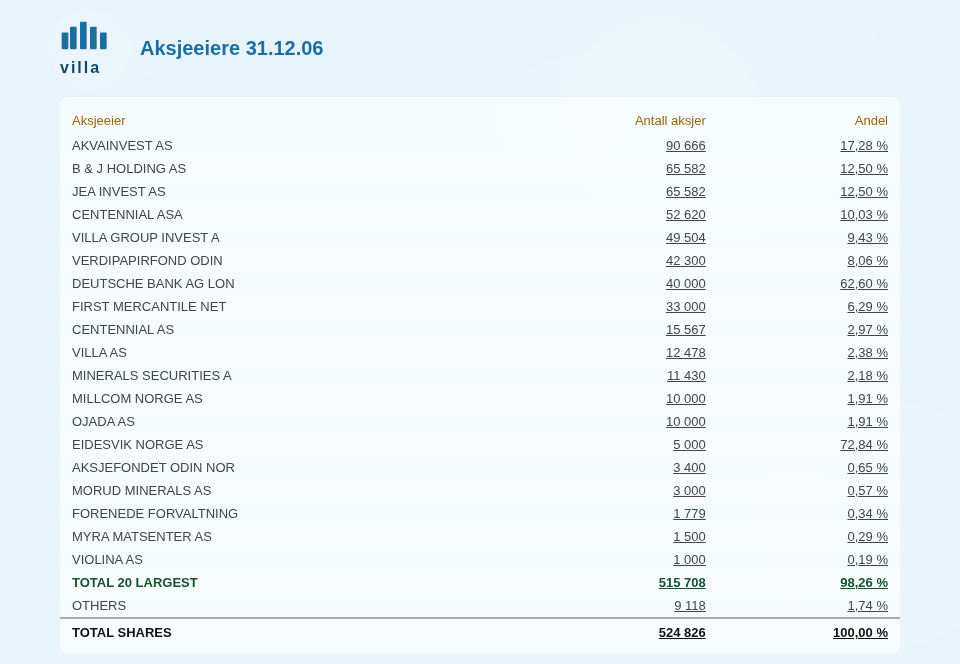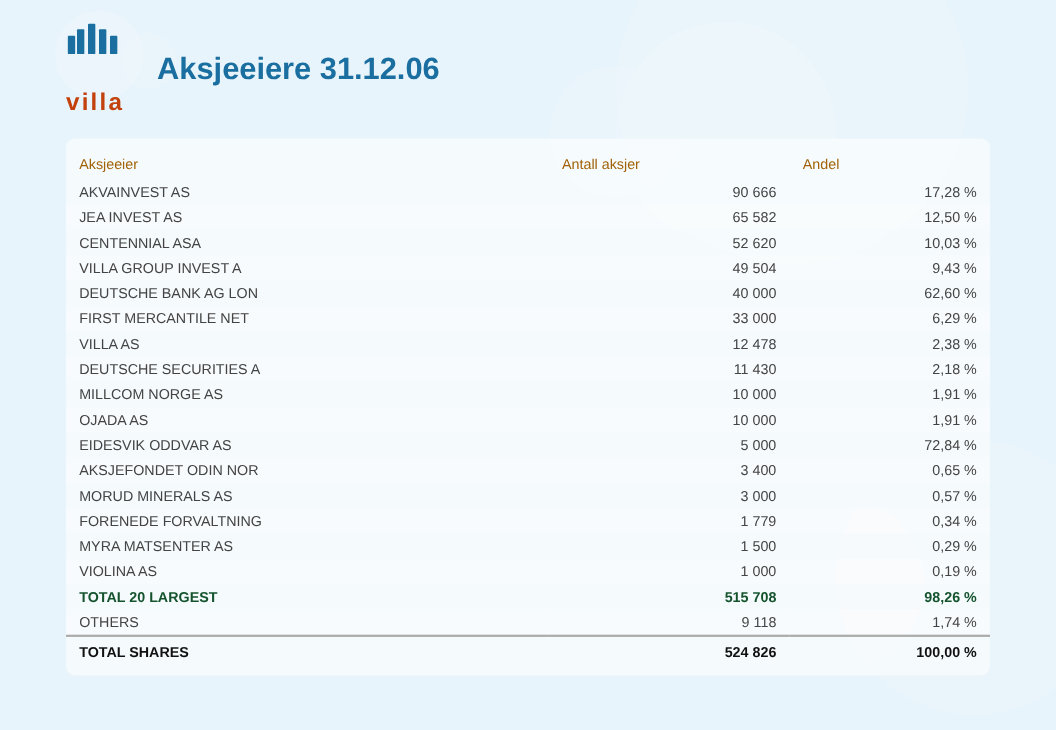--- a/index.html
+++ b/index.html
@@ -56,7 +56,7 @@
     }
 
     .page-title {
-      font-size: 28px;
+      font-size: 20px;
       font-weight: bold;
       color: #1a6fa0;
       margin-left: 10px;

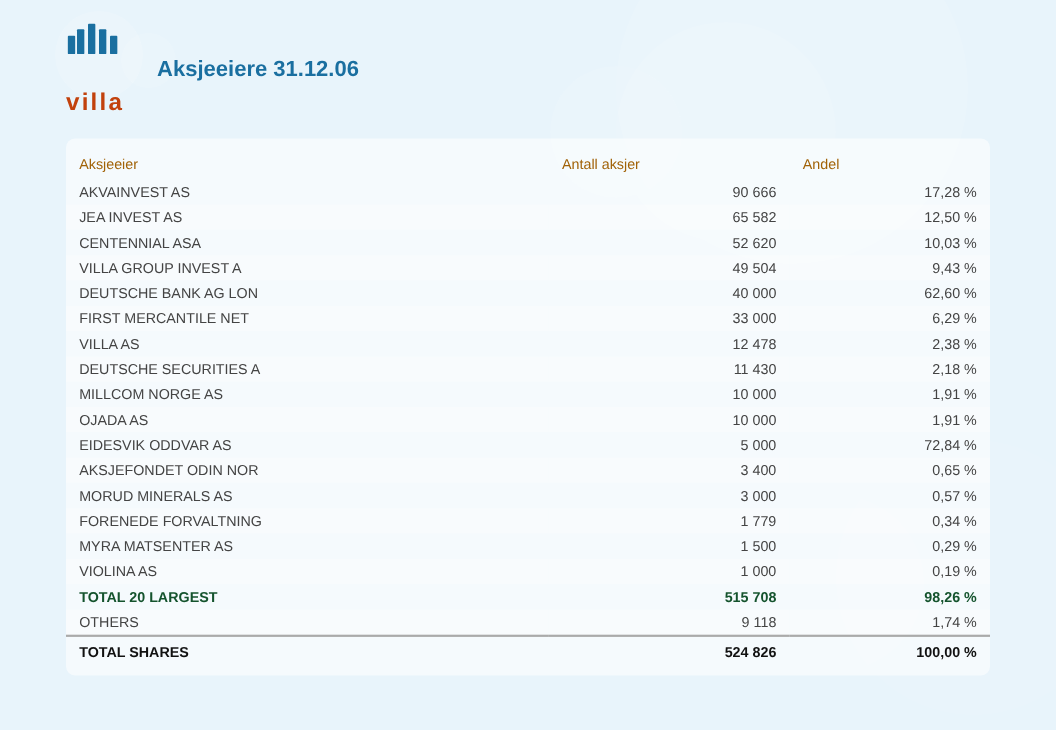--- a/index.html
+++ b/index.html
@@ -48,11 +48,10 @@
     }
 
     .logo-text {
-      font-size: 22px;
-      font-weight: bold;
-      color: #c2410c;
+      font-size: 16px;
+      font-weight: bold;
+      color: #0c4a6e;
       letter-spacing: 2px;
-      margin-top: 20px;
     }
 
     .page-title {

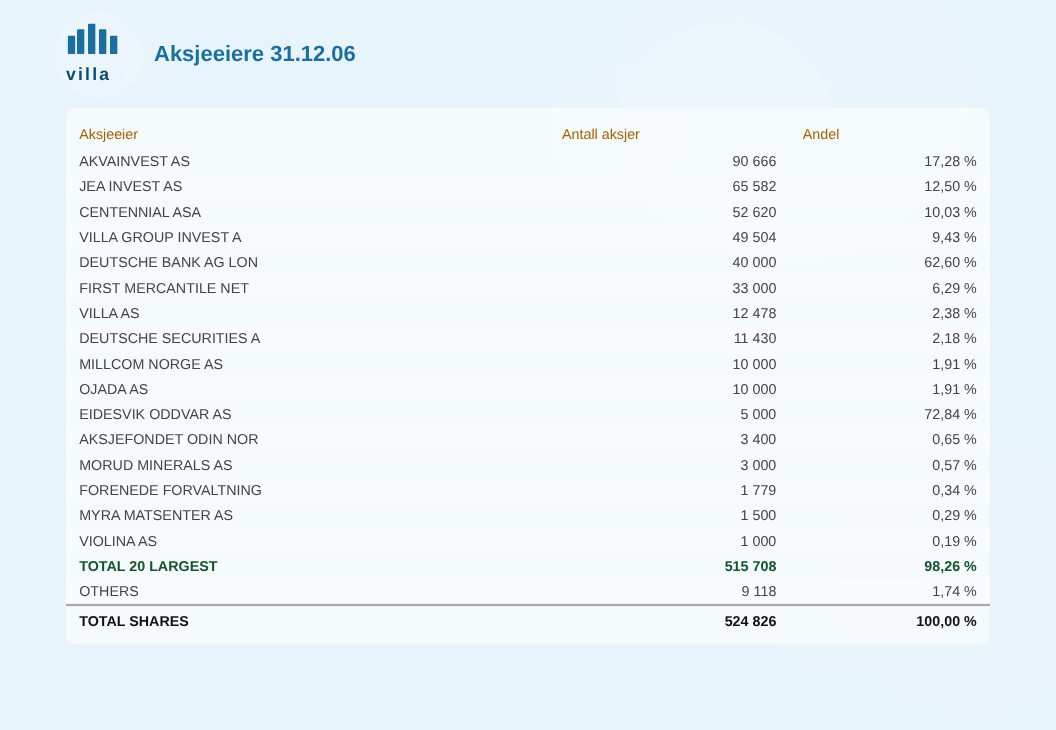--- a/index.html
+++ b/index.html
@@ -83,6 +83,7 @@
 
     thead tr th:nth-child(2),
     thead tr th:nth-child(3) {
+      text-align: right;
     }
 
     tbody tr td {

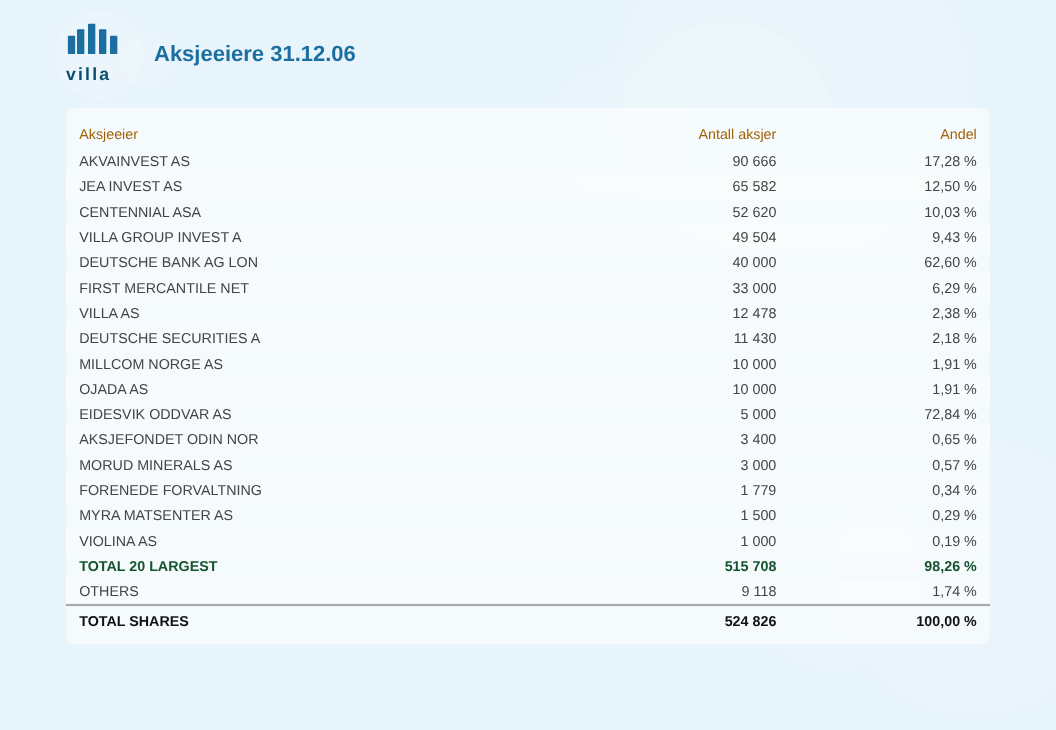--- a/index.html
+++ b/index.html
@@ -94,6 +94,7 @@
     tbody tr td:nth-child(2),
     tbody tr td:nth-child(3) {
       text-align: right;
+      text-decoration: underline;
     }
 
     tbody tr:nth-child(even) {

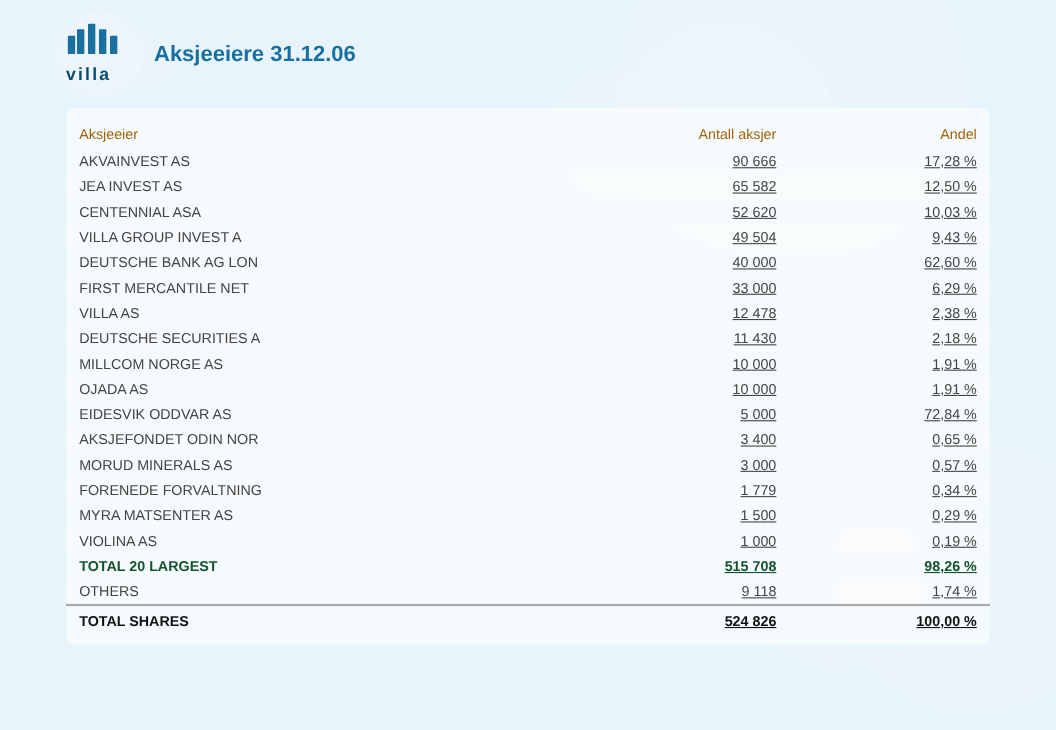--- a/index.html
+++ b/index.html
@@ -161,6 +161,11 @@
             <td>17,28 %</td>
           </tr>
           <tr>
+            <td>B &amp; J HOLDING AS</td>
+            <td>65 582</td>
+            <td>12,50 %</td>
+          </tr>
+          <tr>
             <td>JEA INVEST AS</td>
             <td>65 582</td>
             <td>12,50 %</td>

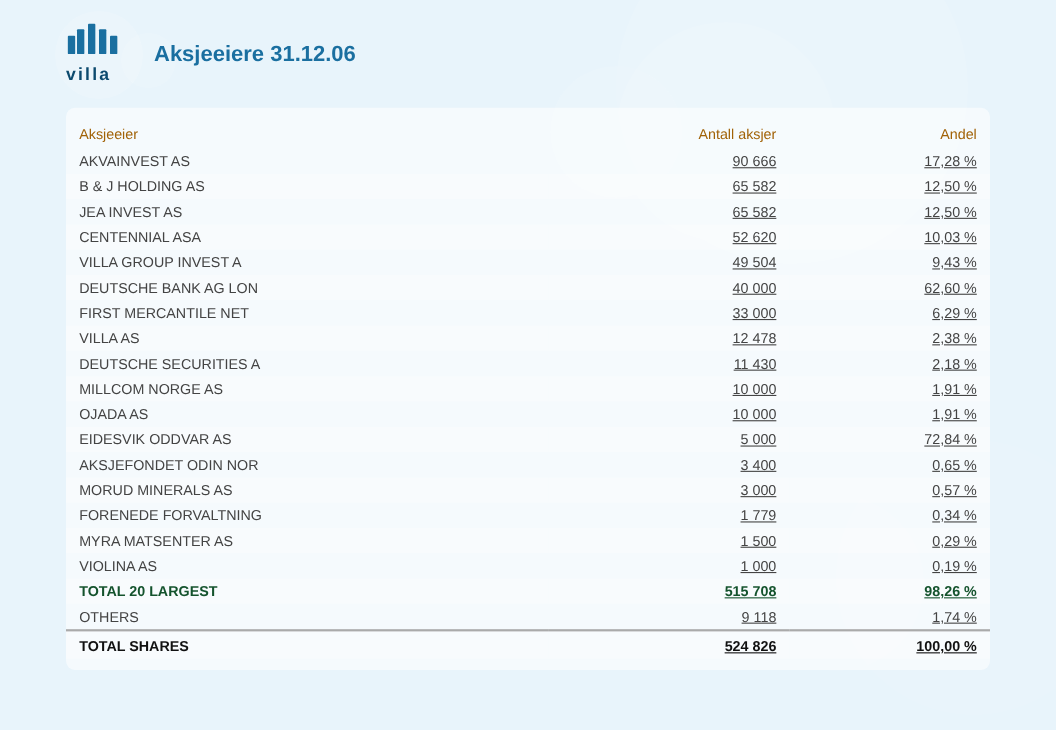--- a/index.html
+++ b/index.html
@@ -181,6 +181,11 @@
             <td>9,43 %</td>
           </tr>
           <tr>
+            <td>VERDIPAPIRFOND ODIN</td>
+            <td>42 300</td>
+            <td>8,06 %</td>
+          </tr>
+          <tr>
             <td>DEUTSCHE BANK AG LON</td>
             <td>40 000</td>
             <td>62,60 %</td>

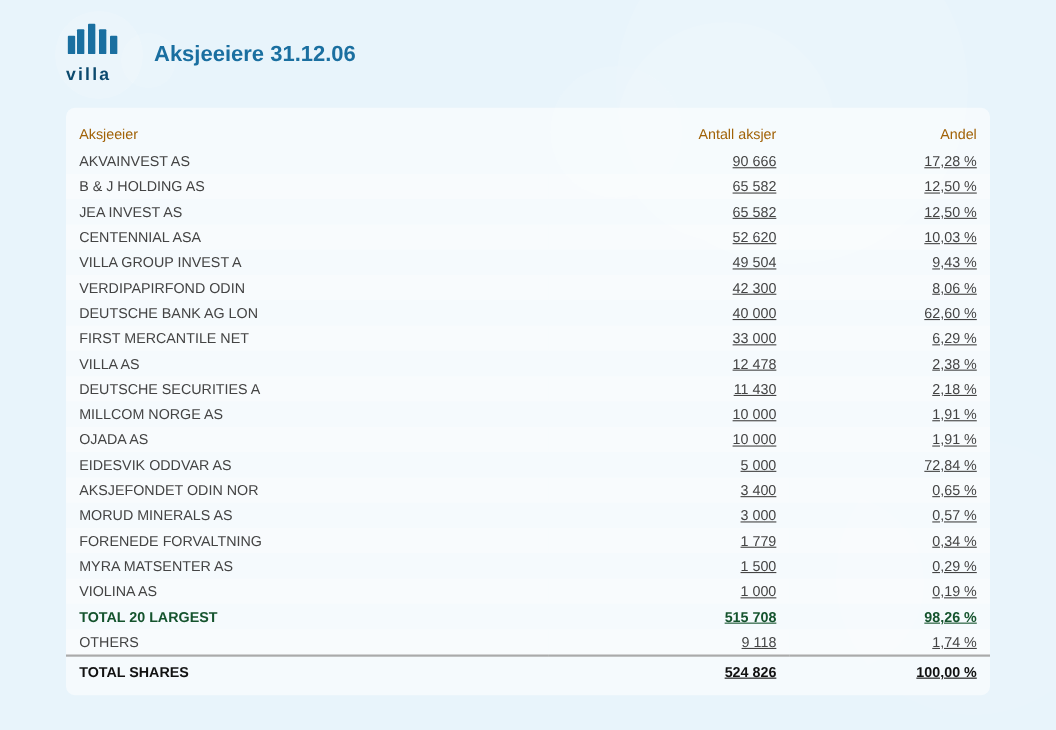--- a/index.html
+++ b/index.html
@@ -196,6 +196,11 @@
             <td>6,29 %</td>
           </tr>
           <tr>
+            <td>CENTENNIAL AS</td>
+            <td>15 567</td>
+            <td>2,97 %</td>
+          </tr>
+          <tr>
             <td>VILLA AS</td>
             <td>12 478</td>
             <td>2,38 %</td>

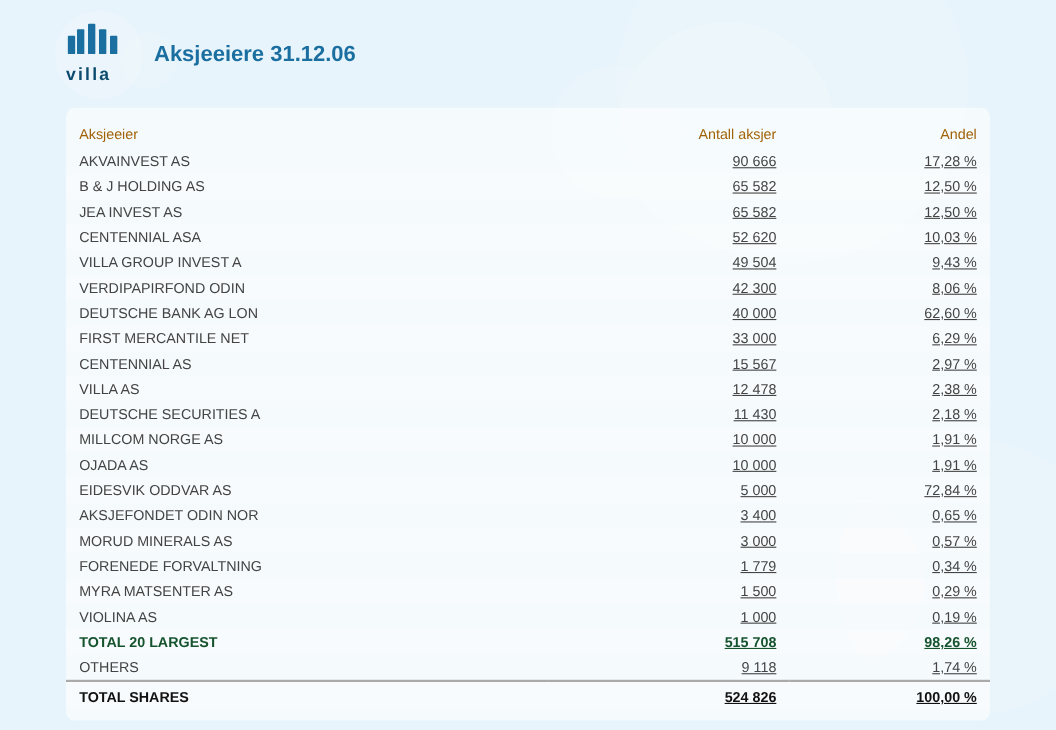--- a/index.html
+++ b/index.html
@@ -206,7 +206,7 @@
             <td>2,38 %</td>
           </tr>
           <tr>
-            <td>DEUTSCHE SECURITIES A</td>
+            <td>MINERALS SECURITIES A</td>
             <td>11 430</td>
             <td>2,18 %</td>
           </tr>

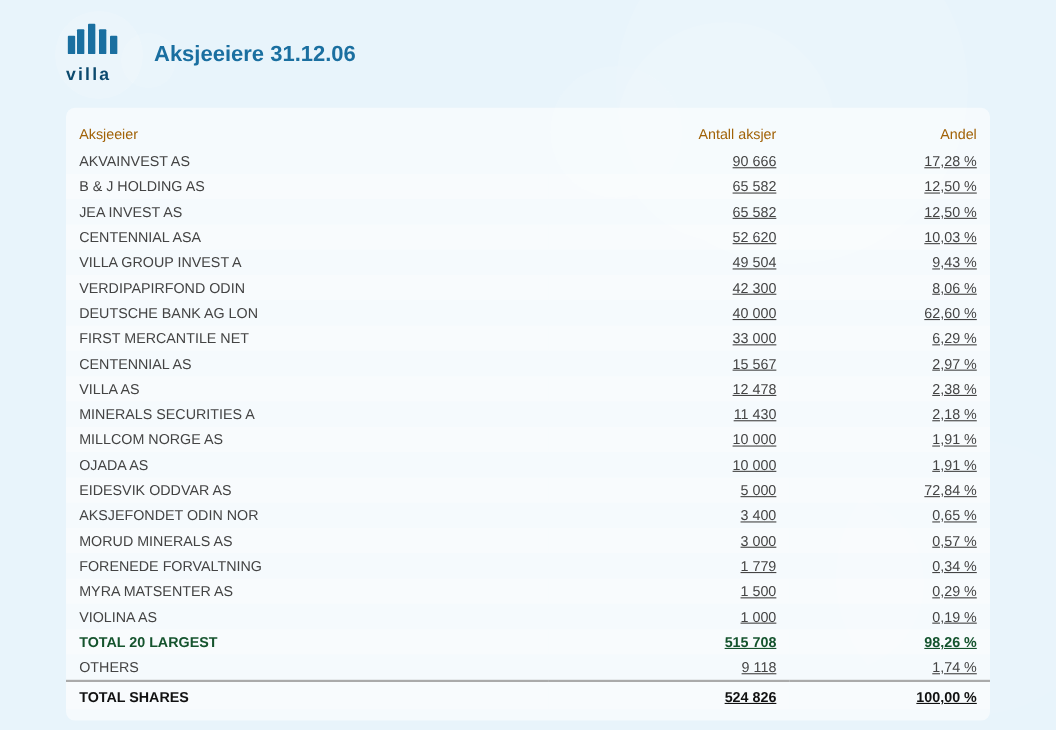--- a/index.html
+++ b/index.html
@@ -221,7 +221,7 @@
             <td>1,91 %</td>
           </tr>
           <tr>
-            <td>EIDESVIK ODDVAR AS</td>
+            <td>EIDESVIK NORGE AS</td>
             <td>5 000</td>
             <td>72,84 %</td>
           </tr>

